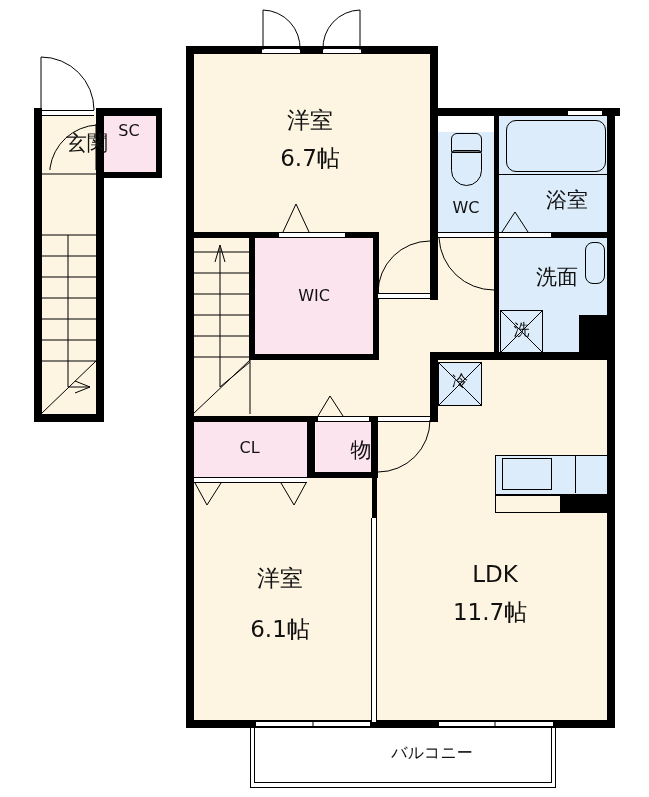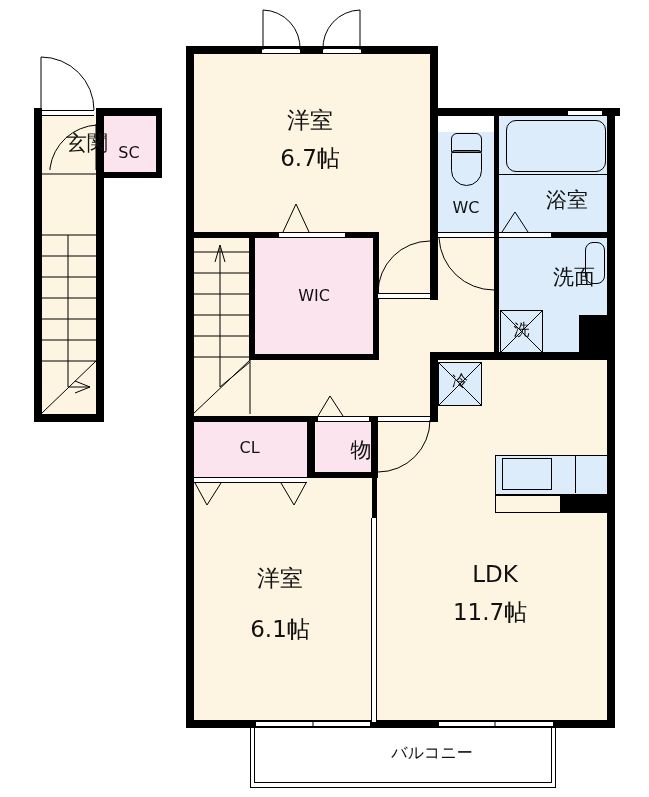--- a/index.html
+++ b/index.html
@@ -163,7 +163,7 @@
 </svg>
 
 <div class="label mid" style="left:42px;top:132px;width:54px;">玄関</div>
-<div class="label small" style="left:102px;top:145px;width:54px;">SC</div>
+<div class="label small" style="left:102px;top:123px;width:54px;">SC</div>
 
 <div class="label big" style="left:240px;top:108px;width:140px;">洋室</div>
 <div class="label big" style="left:240px;top:146px;width:140px;">6.7帖</div>

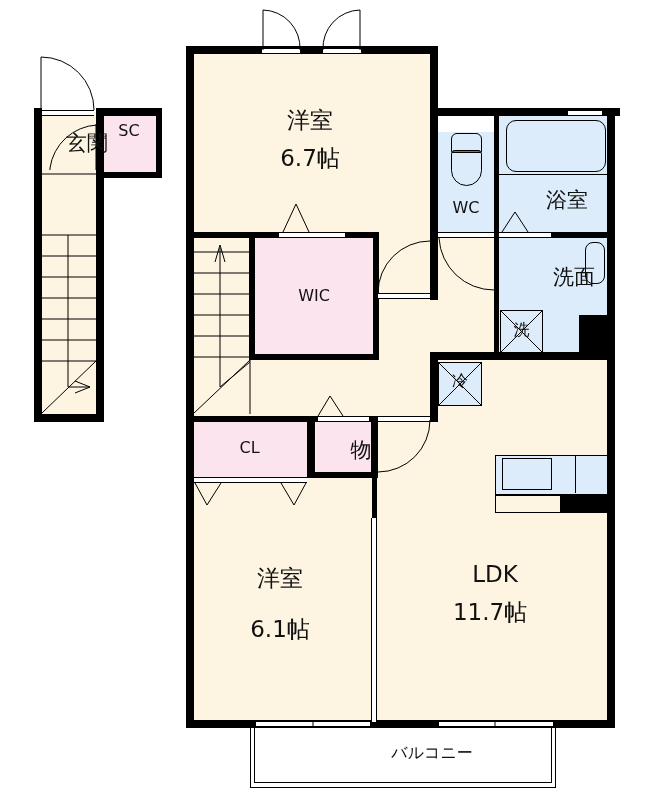--- a/index.html
+++ b/index.html
@@ -171,7 +171,7 @@
 <div class="label small" style="left:255px;top:288px;width:118px;">WIC</div>
 <div class="label small" style="left:438px;top:200px;width:56px;">WC</div>
 <div class="label mid" style="left:499px;top:189px;width:100px;">浴室</div>
-<div class="label mid" style="left:516px;top:266px;width:80px;">洗面</div>
+<div class="label mid" style="left:499px;top:266px;width:80px;">洗面</div>
 <div class="label small" style="left:500px;top:322px;width:43px;">洗</div>
 <div class="label small" style="left:438px;top:373px;width:44px;">冷</div>
 

